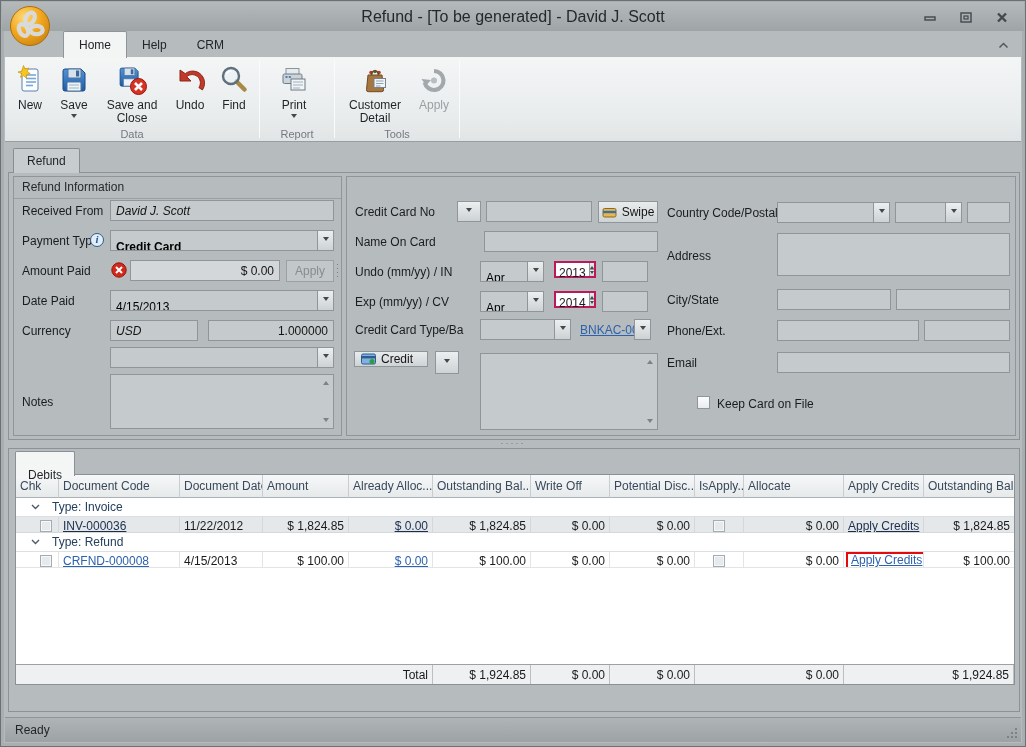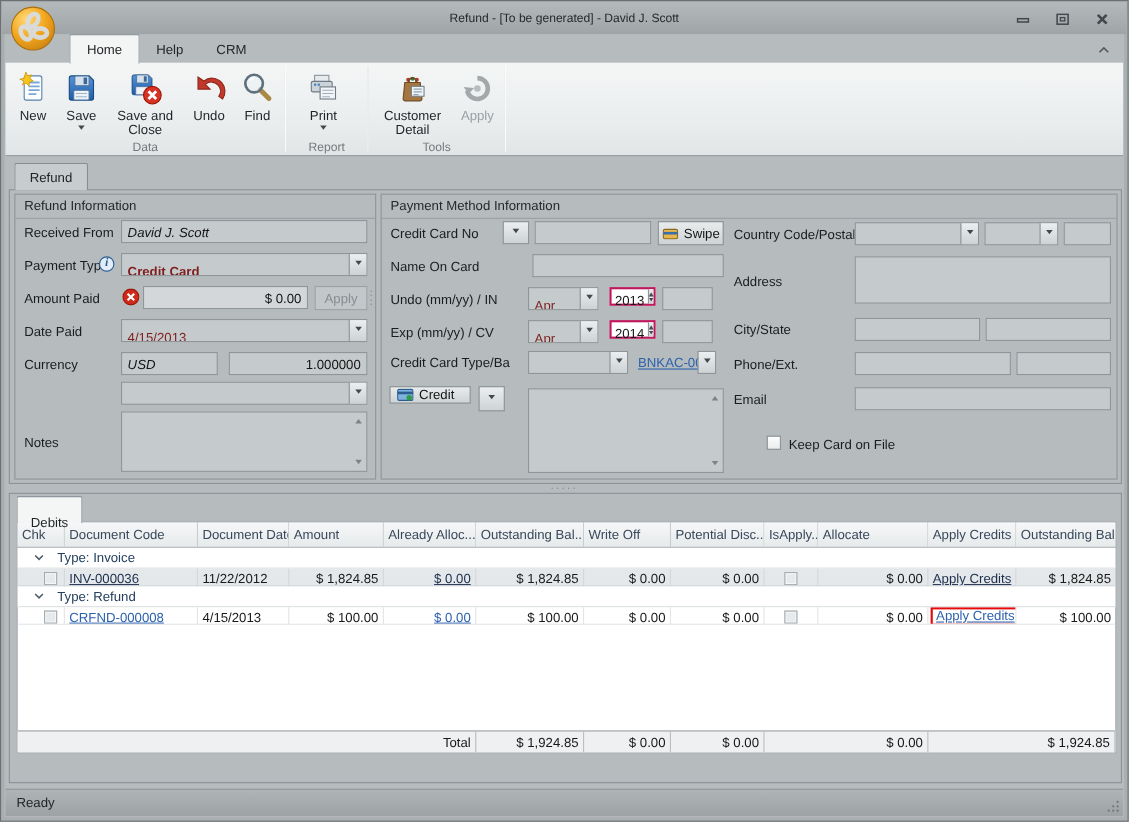--- a/index.html
+++ b/index.html
@@ -8,7 +8,7 @@
   .window{position:absolute;inset:0;background:#b6bbbd;border:1px solid #6b7073;box-shadow:inset 0 0 0 3px #a9aeb1}
   
   .titlebar{position:absolute;top:1px;left:1px;right:1px;height:29px;background:linear-gradient(#b4b9bb,#9fa4a7);display:flex;align-items:center;justify-content:center}
-  .title{color:#26292b;font-size:11px}
+  .title{color:#26292b;font-size:16px}
   .win-controls{position:absolute;right:10px;top:7px;display:flex;gap:12px}
   .win-btn{width:24px;height:16px;display:flex;align-items:center;justify-content:center;cursor:default}
   .logo{position:absolute;left:8px;top:4px;width:42px;height:42px;z-index:9}

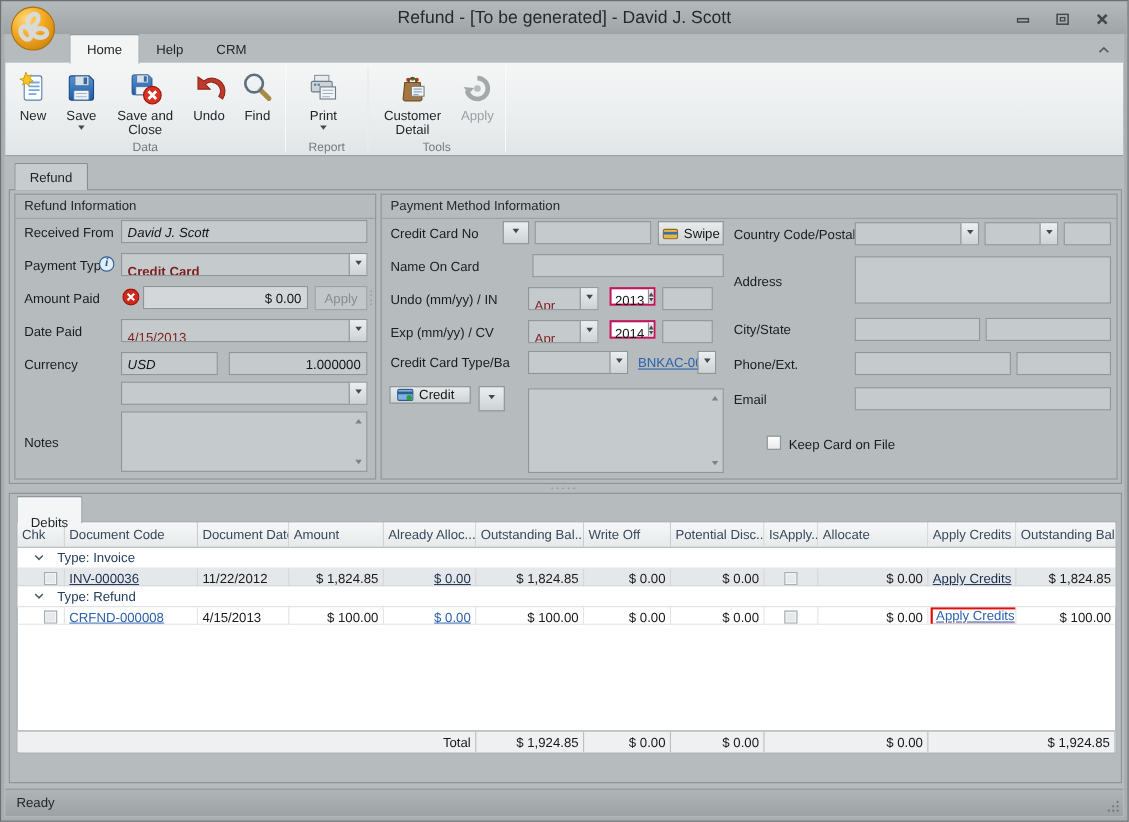--- a/index.html
+++ b/index.html
@@ -314,7 +314,6 @@
     </div>
 
     <div class="gbox" style="left:337px;top:3px;width:670px;height:260px">
-      <div class="gbox-caption">Payment Method Information</div>
 
       <span class="fld-label" style="left:8px;top:28px">Credit Card No</span>
       <span class="sqbtn" style="left:110px;top:24px;width:24px">

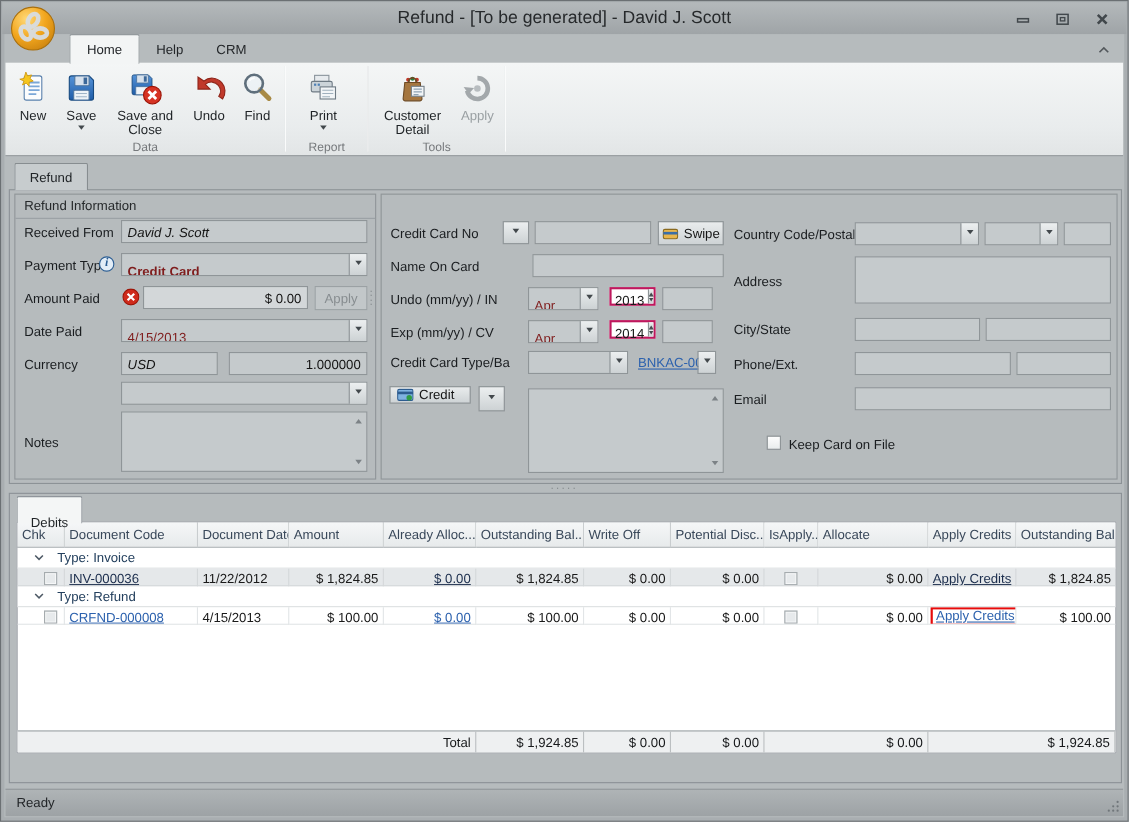--- a/index.html
+++ b/index.html
@@ -43,7 +43,7 @@
   .inp.right{text-align:right}
   .inp.lite{background:#d3d7d9}
   .combo{position:absolute;height:21px;background:#c5cacc;border:1px solid #8f9598;display:flex;align-items:stretch}
-  .combo .combo-text{flex:1;padding:9px 5px;overflow:hidden;white-space:nowrap;color:#7f1d1d}
+  .combo .combo-text{flex:1;padding:9px 5px;overflow:hidden;white-space:nowrap;color:#000000}
   .ddbtn{width:16px;background:linear-gradient(#eceff0,#cdd2d4);border-left:1px solid #8f9598;display:flex;align-items:center;justify-content:center}
   .sqbtn{position:absolute;height:21px;background:linear-gradient(#eceff0,#cdd2d4);border:1px solid #8f9598;display:flex;align-items:center;justify-content:center;gap:4px}
   .pushbtn{position:absolute;height:22px;background:linear-gradient(#e9eced,#ced3d5);border:1px solid #8f9598;display:flex;align-items:center;justify-content:center;gap:5px;color:#141414;font-size:12px}

